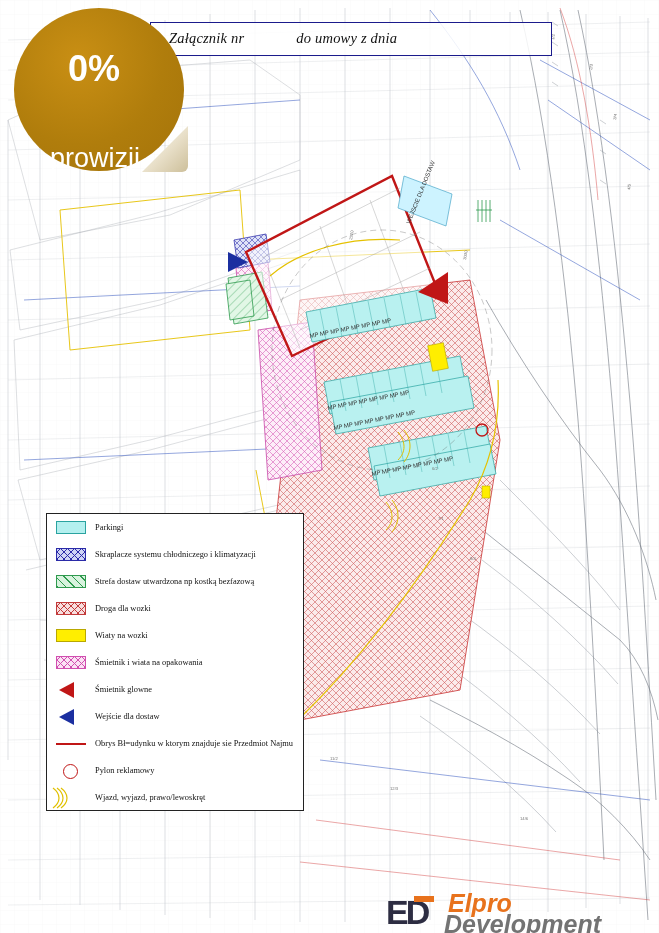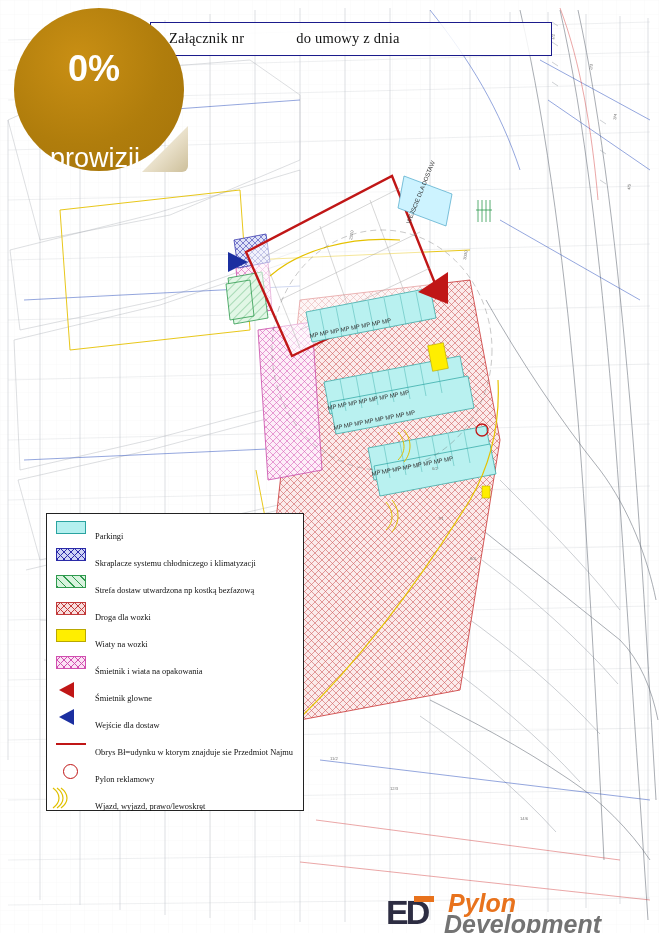--- a/index.html
+++ b/index.html
@@ -33,6 +33,7 @@
     border: 1px solid #1b1b8c;
     background: rgba(255,255,255,0.85);
     box-sizing: border-box;
+    font-style: italic;
   }
   .title-text {
     position: absolute;

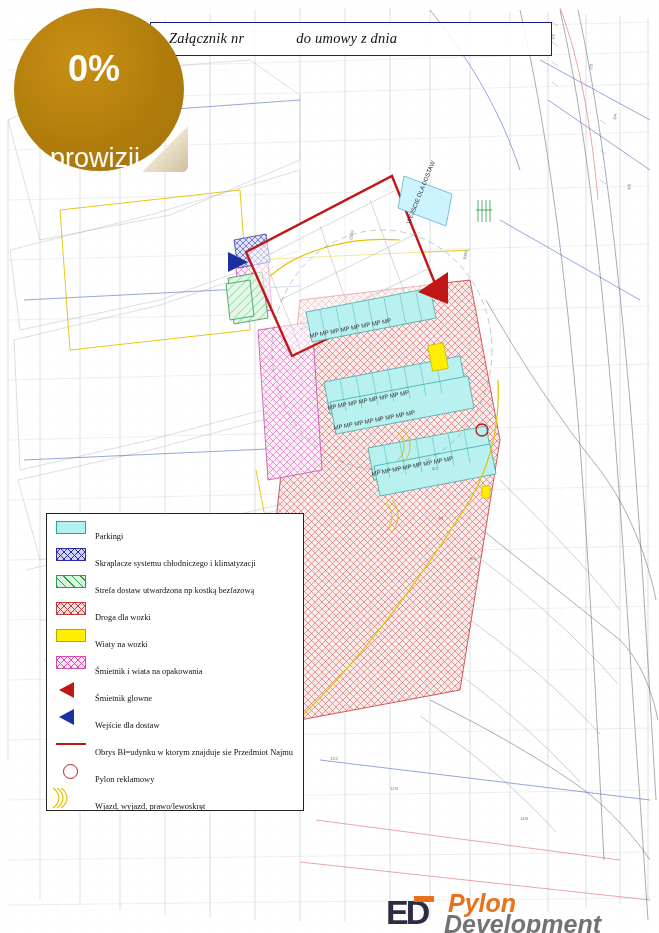--- a/index.html
+++ b/index.html
@@ -123,7 +123,7 @@
     position: relative;
     height: 27px;
     display: flex;
-    align-items: flex-end;
+    align-items: center;
   }
   .legend-sym {
     position: relative;

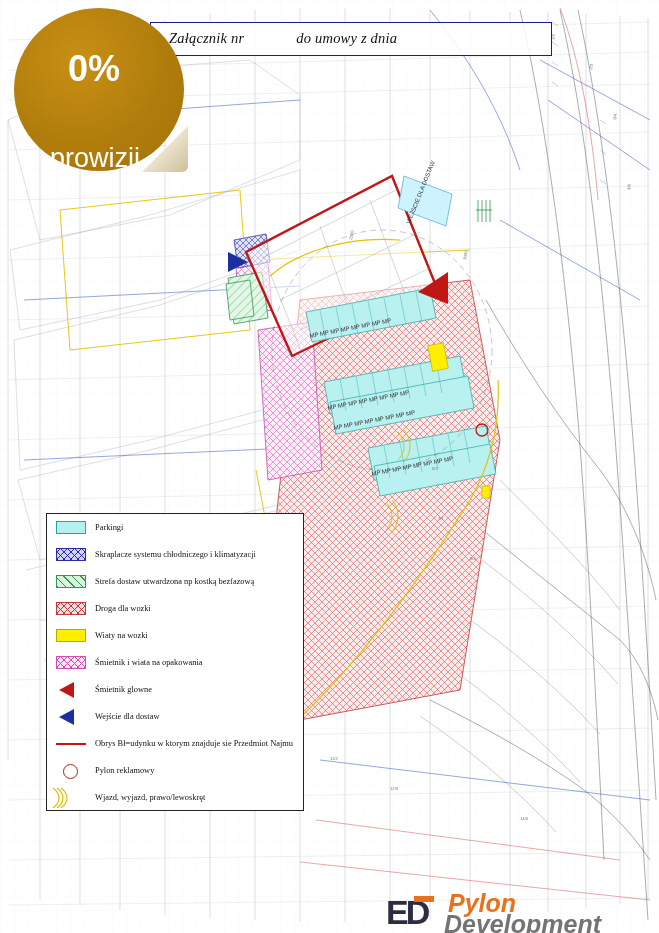--- a/index.html
+++ b/index.html
@@ -635,7 +635,7 @@
       <span>ED</span>
       <span class="bar"></span>
     </div>
-    <div class="logo-elpro">Pylon</div>
+    <div class="logo-elpro">Elpro</div>
     <div class="logo-dev">Development</div>
   </div>
 

